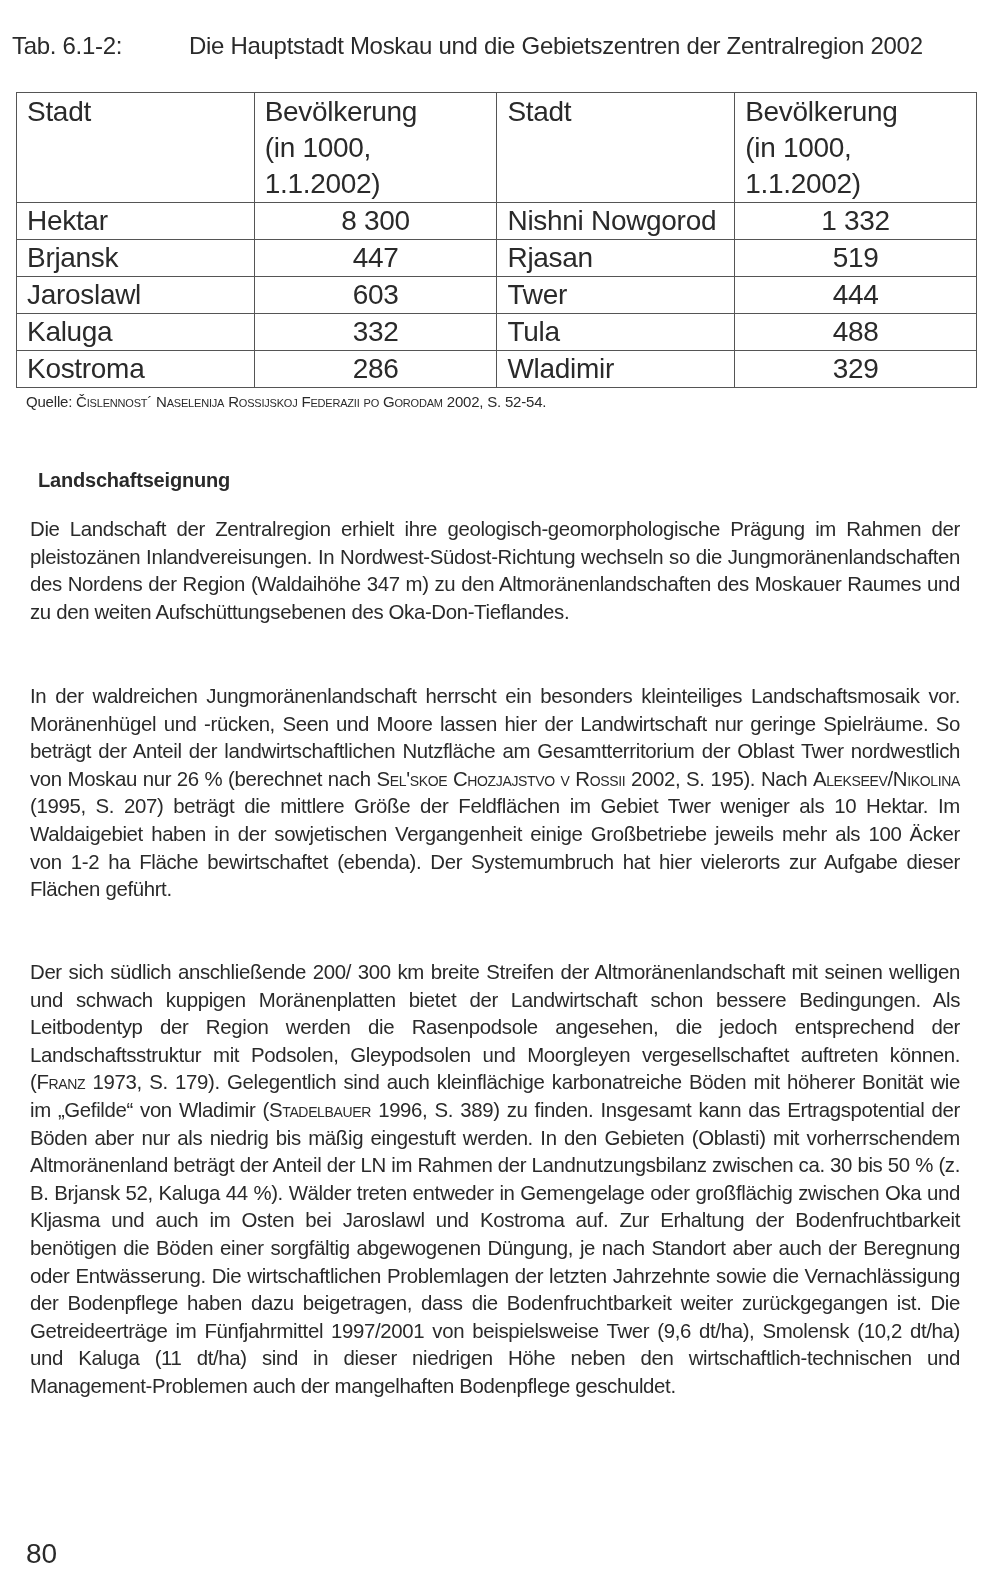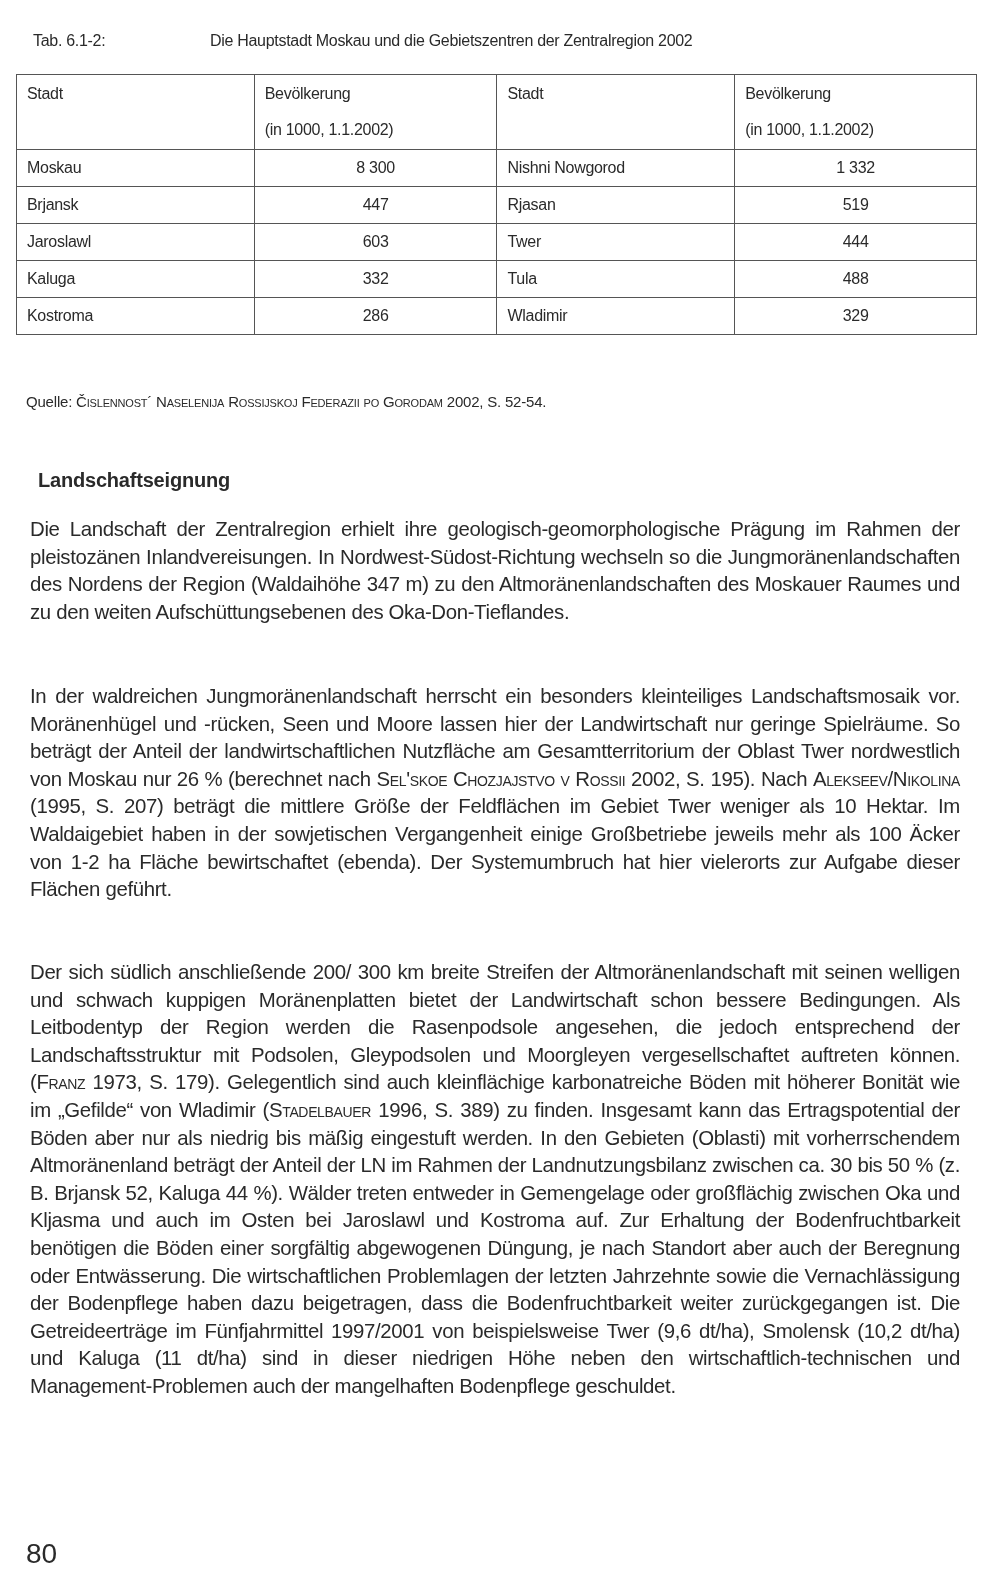--- a/index.html
+++ b/index.html
@@ -8,7 +8,7 @@
       font-family: "Liberation Sans", sans-serif; color: #2a2a2a;
     }
     .caption {
-      position: absolute; top: 32px; left: 33px; font-size: 16px; letter-spacing: -0.3px;
+      position: absolute; top: 32px; left: 12px; font-size: 24px; letter-spacing: -0.3px;
       white-space: nowrap;
     }
     .caption .num { display: inline-block; width: 177px; }

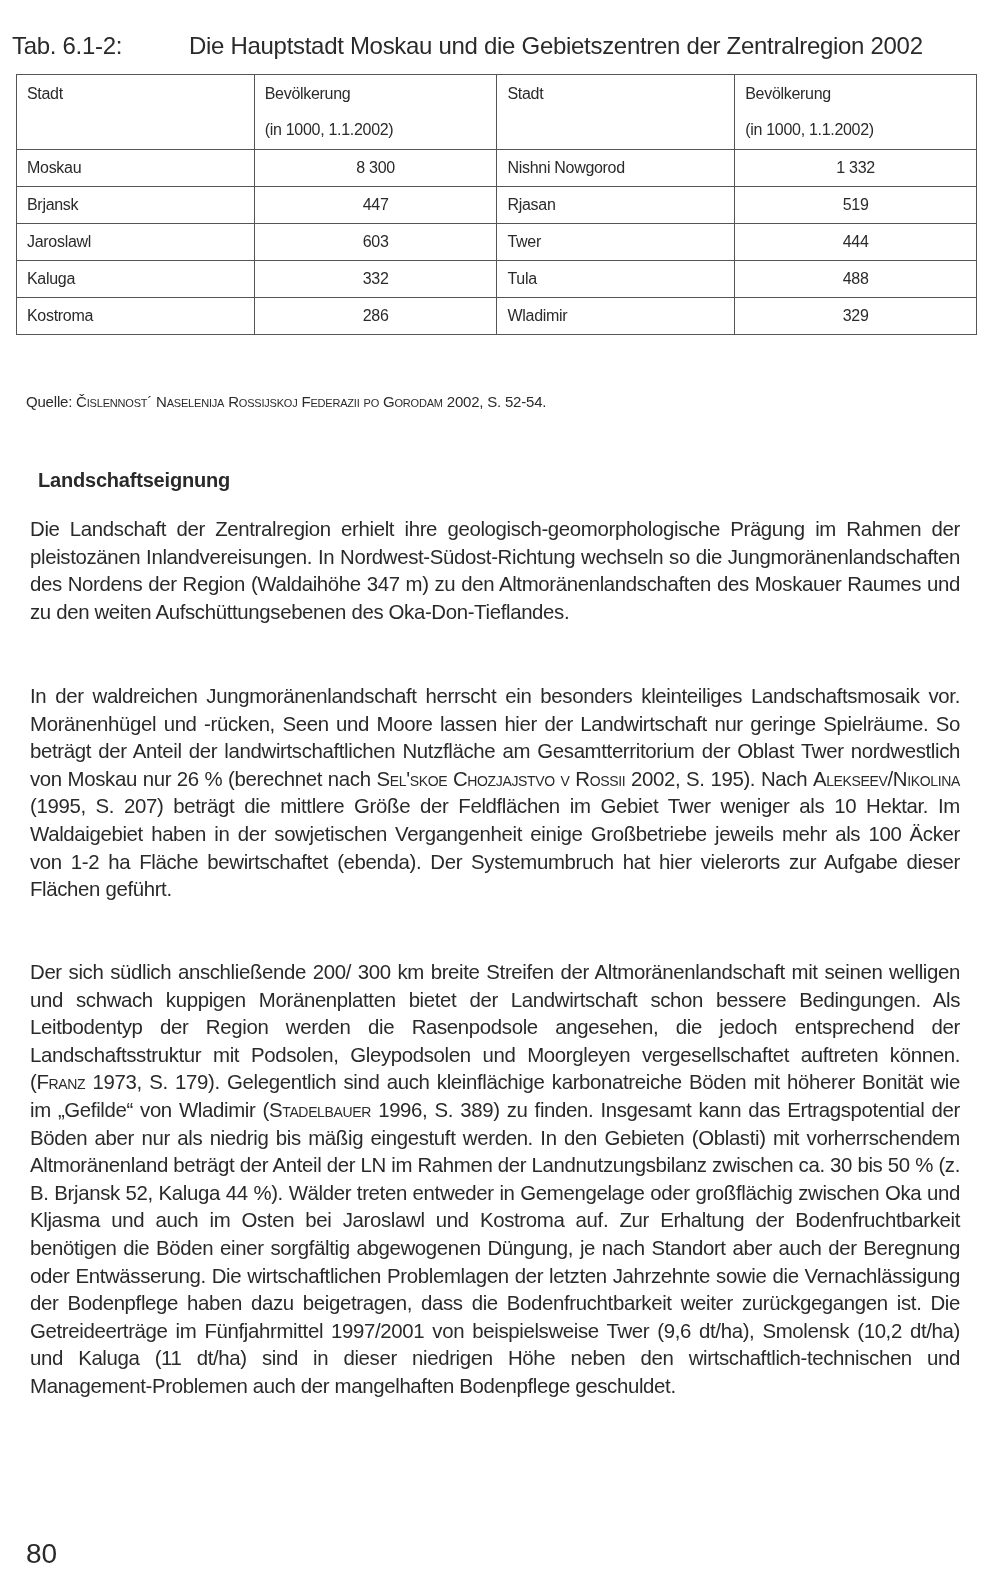--- a/index.html
+++ b/index.html
@@ -13,8 +13,8 @@
     }
     .caption .num { display: inline-block; width: 177px; }
     table.pop {
-      position: absolute; top: 74px; left: 16px; width: 961px;
-      border-collapse: collapse; font-size: 16px; letter-spacing: -0.3px;
+      position: absolute; top: 92px; left: 16px; width: 961px;
+      border-collapse: collapse; font-size: 28px; letter-spacing: -0.3px;
     }
     table.pop td, table.pop th {
       border: 1.5px solid #555; padding: 0 10px; font-weight: normal;

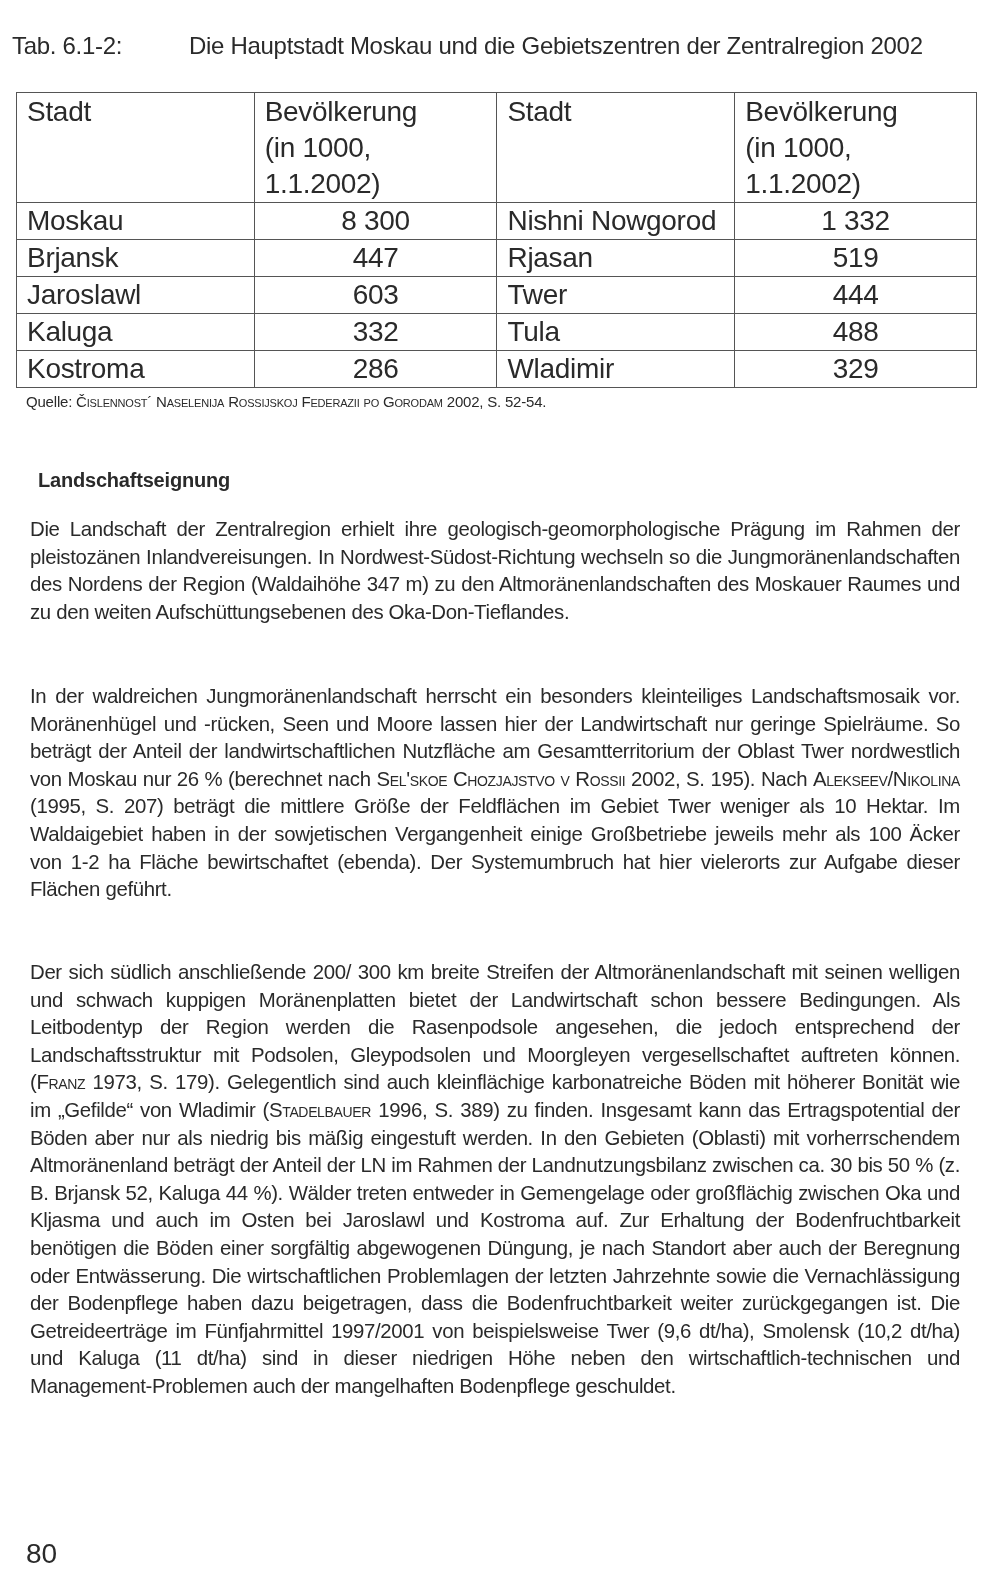--- a/index.html
+++ b/index.html
@@ -68,7 +68,7 @@
   </thead>
   <tbody>
     <tr>
-      <td>Moskau</td>
+      <td>Hektar</td>
       <td class="n">8 300</td>
       <td>Nishni Nowgorod</td>
       <td class="n">1 332</td>

